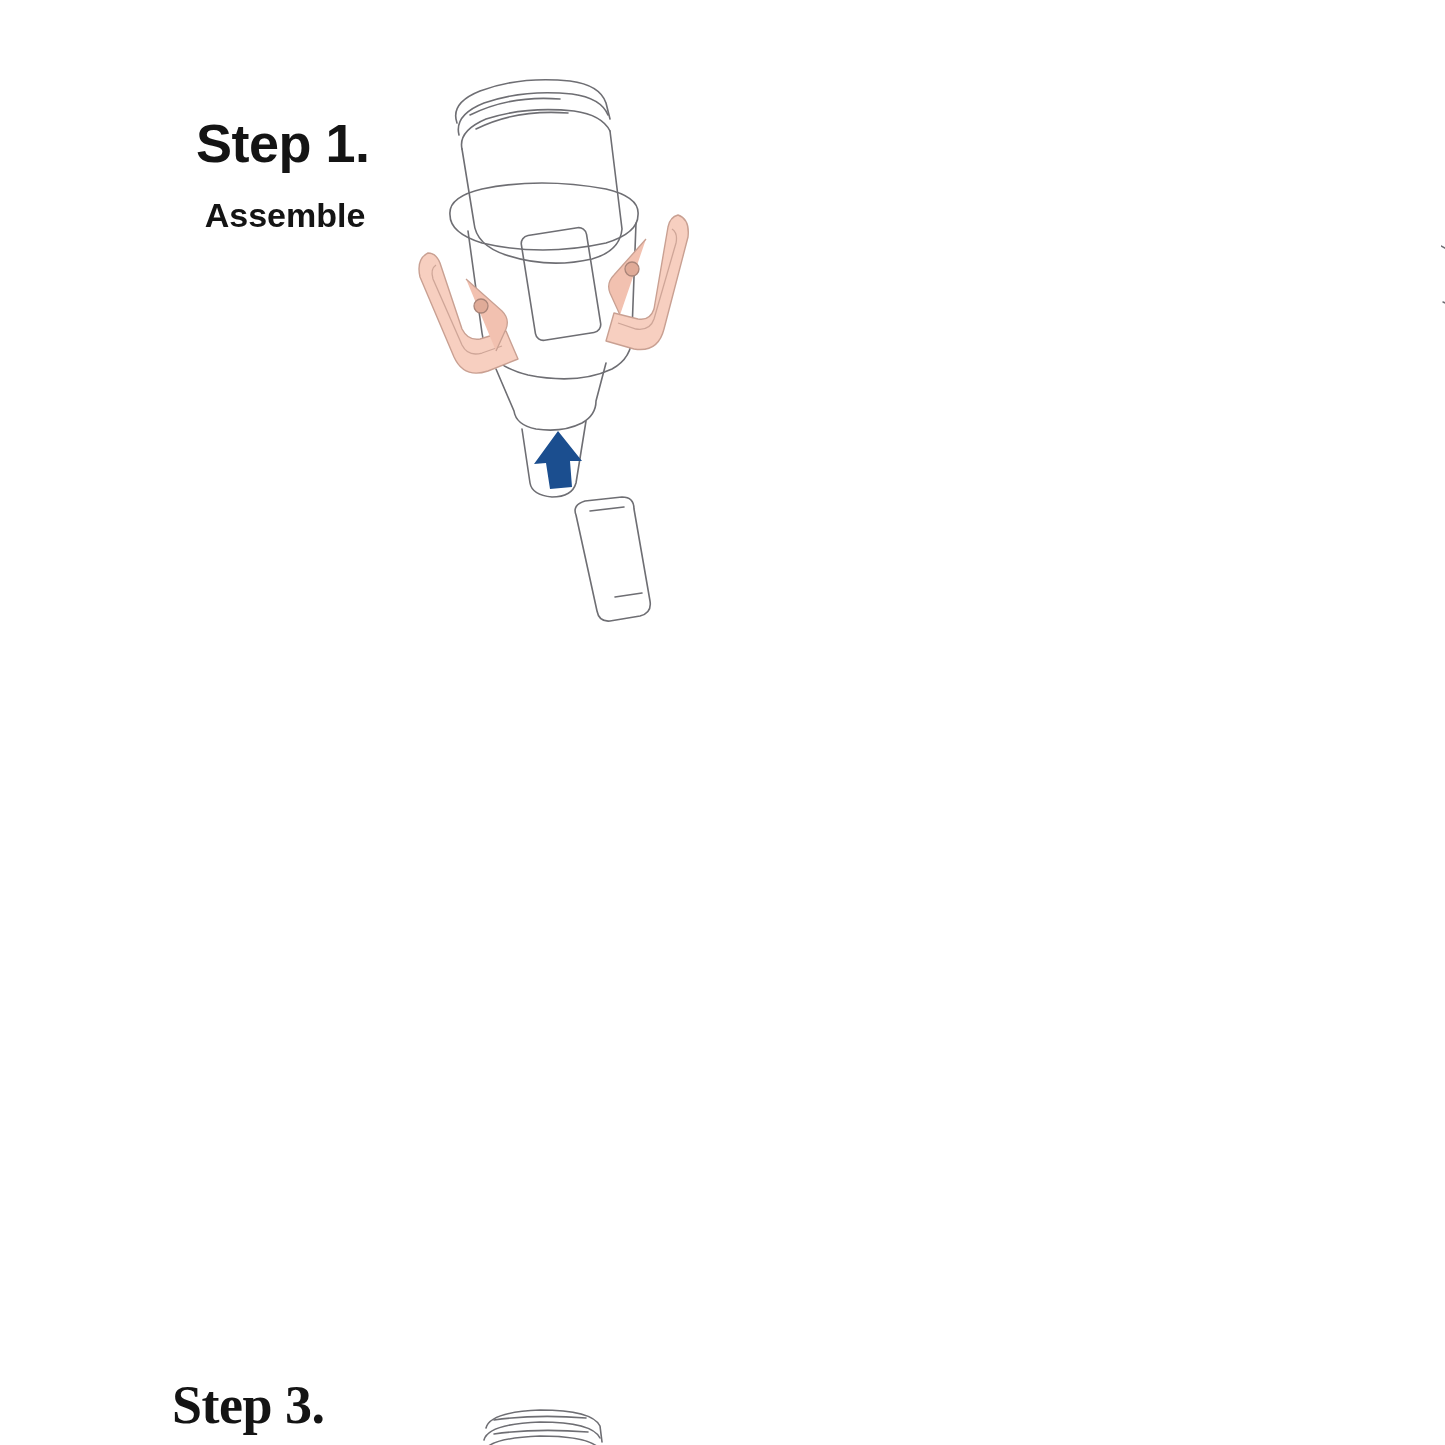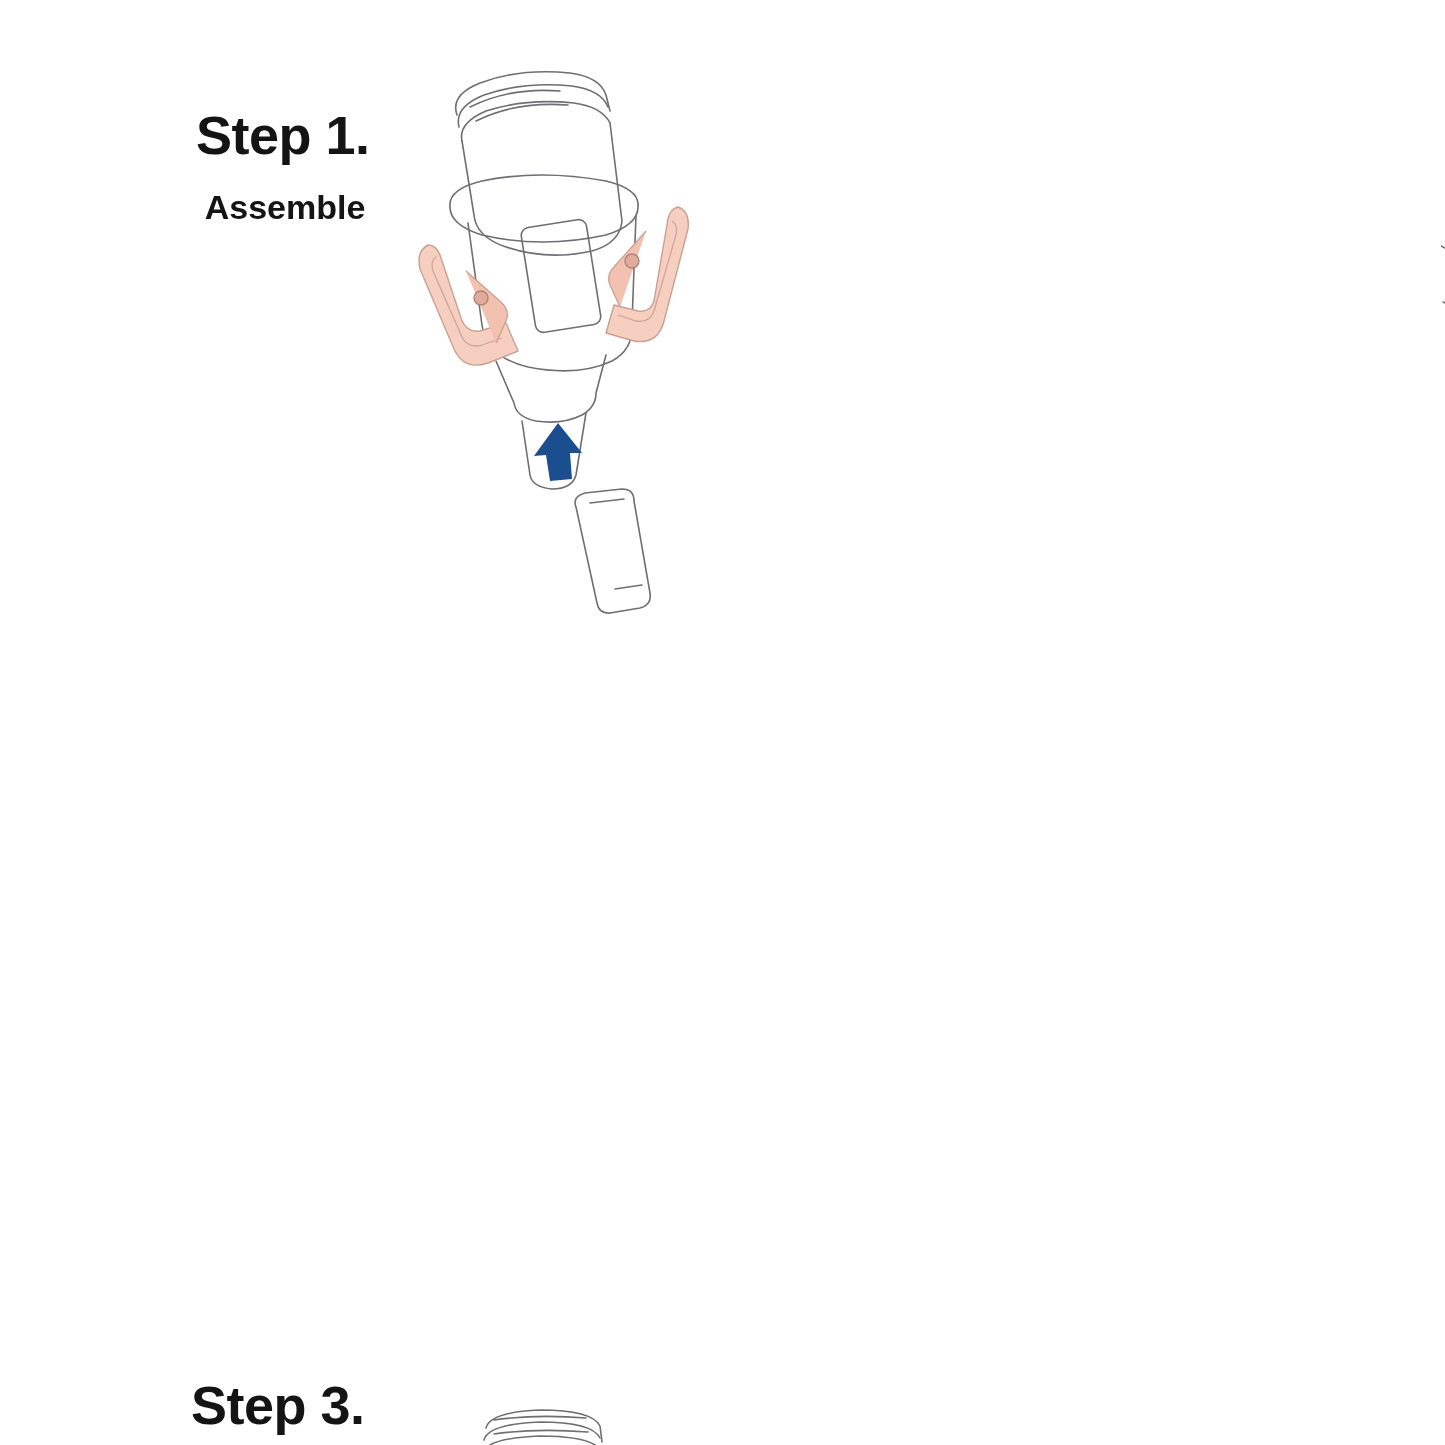--- a/index.html
+++ b/index.html
@@ -10,7 +10,7 @@
   }
   .canvas{position:relative;width:1445px;height:1445px;}
   .quad{position:absolute;}
-  .q1{left:0;top:0;width:722px;height:722px;}
+  .q1{left:0;top:8px;width:722px;height:722px;}
   .q2{left:723px;top:0;width:722px;height:722px;}
   .q3{left:0;top:723px;width:722px;height:722px;}
   .q4{left:723px;top:723px;width:722px;height:722px;}

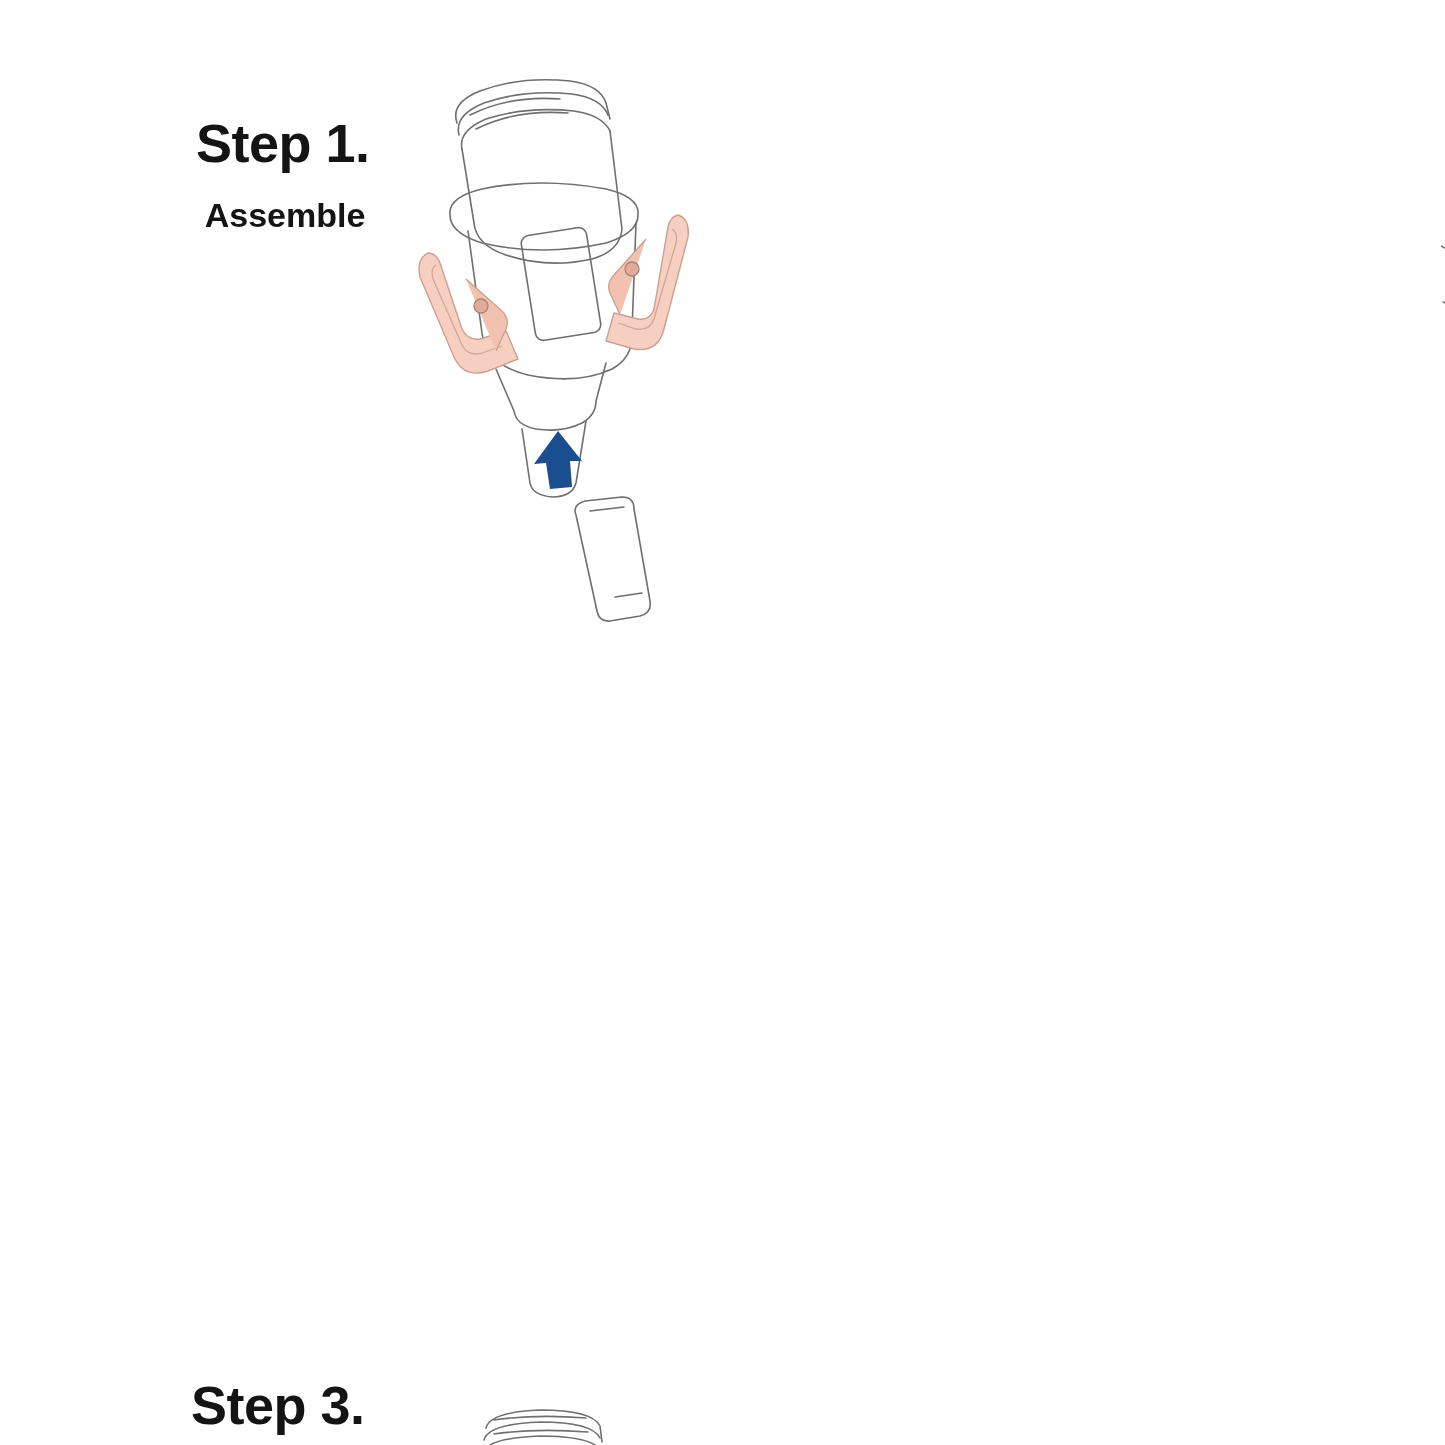--- a/index.html
+++ b/index.html
@@ -27,7 +27,7 @@
   
   .t1-h{left:196px;top:108px;}
   .t1-s{left:120px;top:186px;width:330px;}
-  .t3-h{left:191px;top:655px;}
+  .t3-h{left:172px;top:655px;font-family:Liberation Serif, serif;}
 
   .art{position:absolute;}
   .a1{left:410px;top:55px;width:300px;height:570px;}

